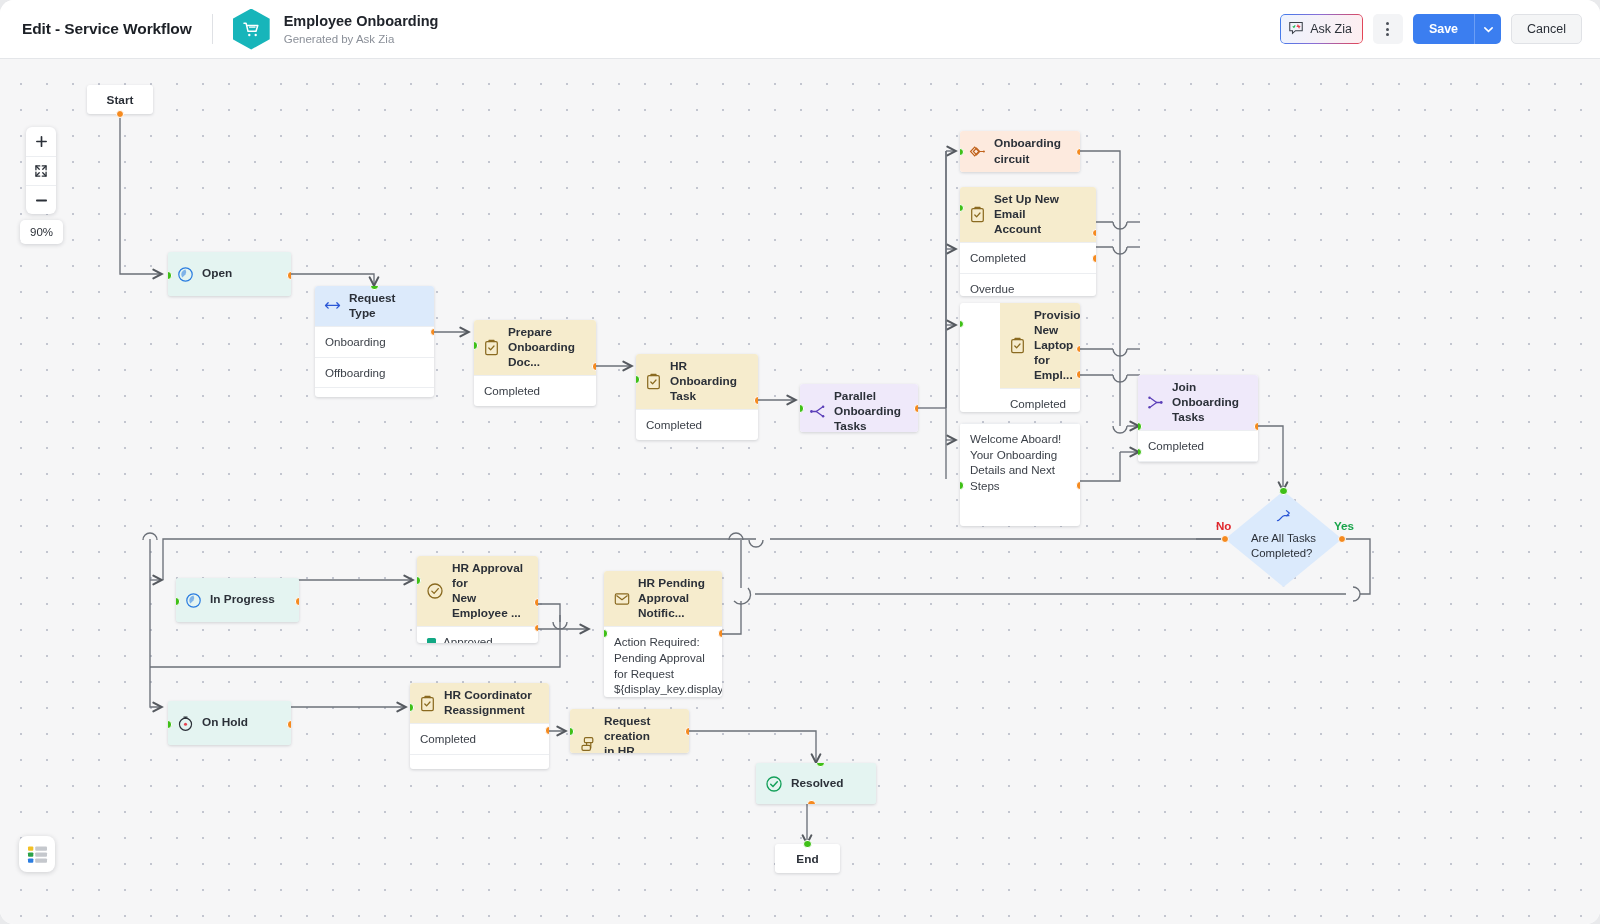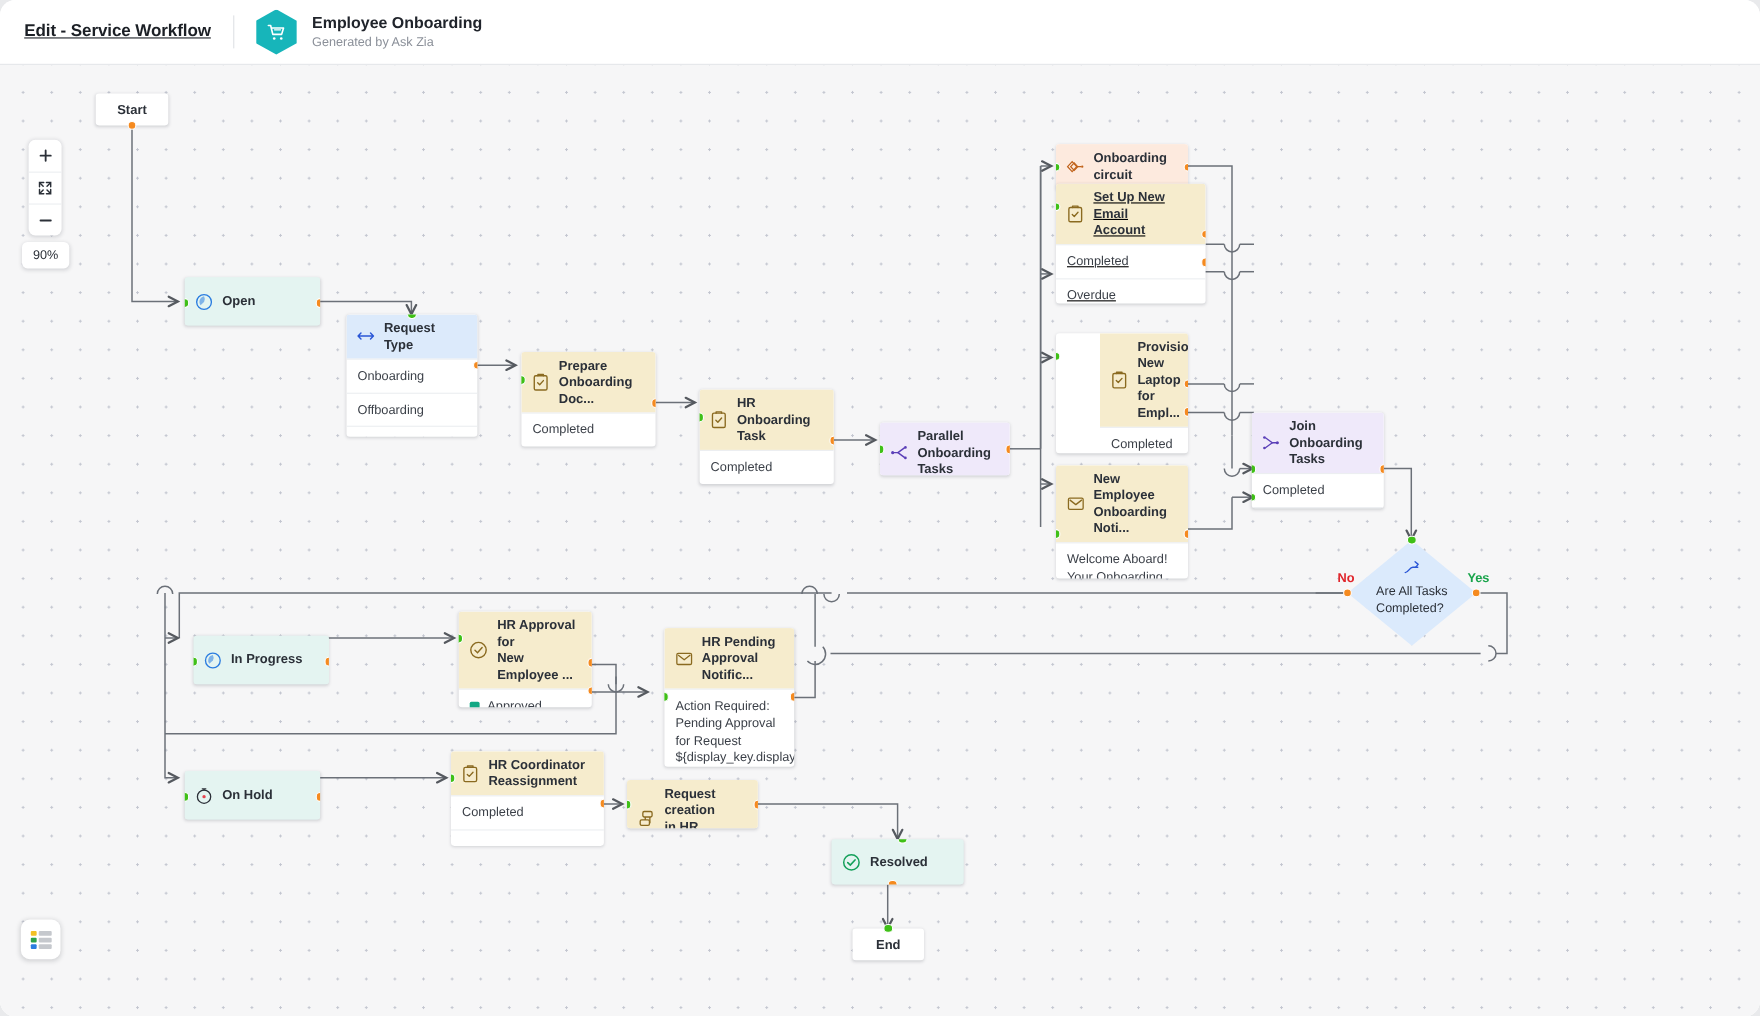--- a/index.html
+++ b/index.html
@@ -23,7 +23,6 @@
   #hdr-title {
     margin-left: 22px; font-size: 15.5px; font-weight: bold; color: #1c2026;
     letter-spacing: -.1px;
-    text-decoration: underline;
   }
   #hdr-sep { width: 1px; height: 30px; background: #dfe1e5; margin-left: 20px; }
   #hdr-badge {

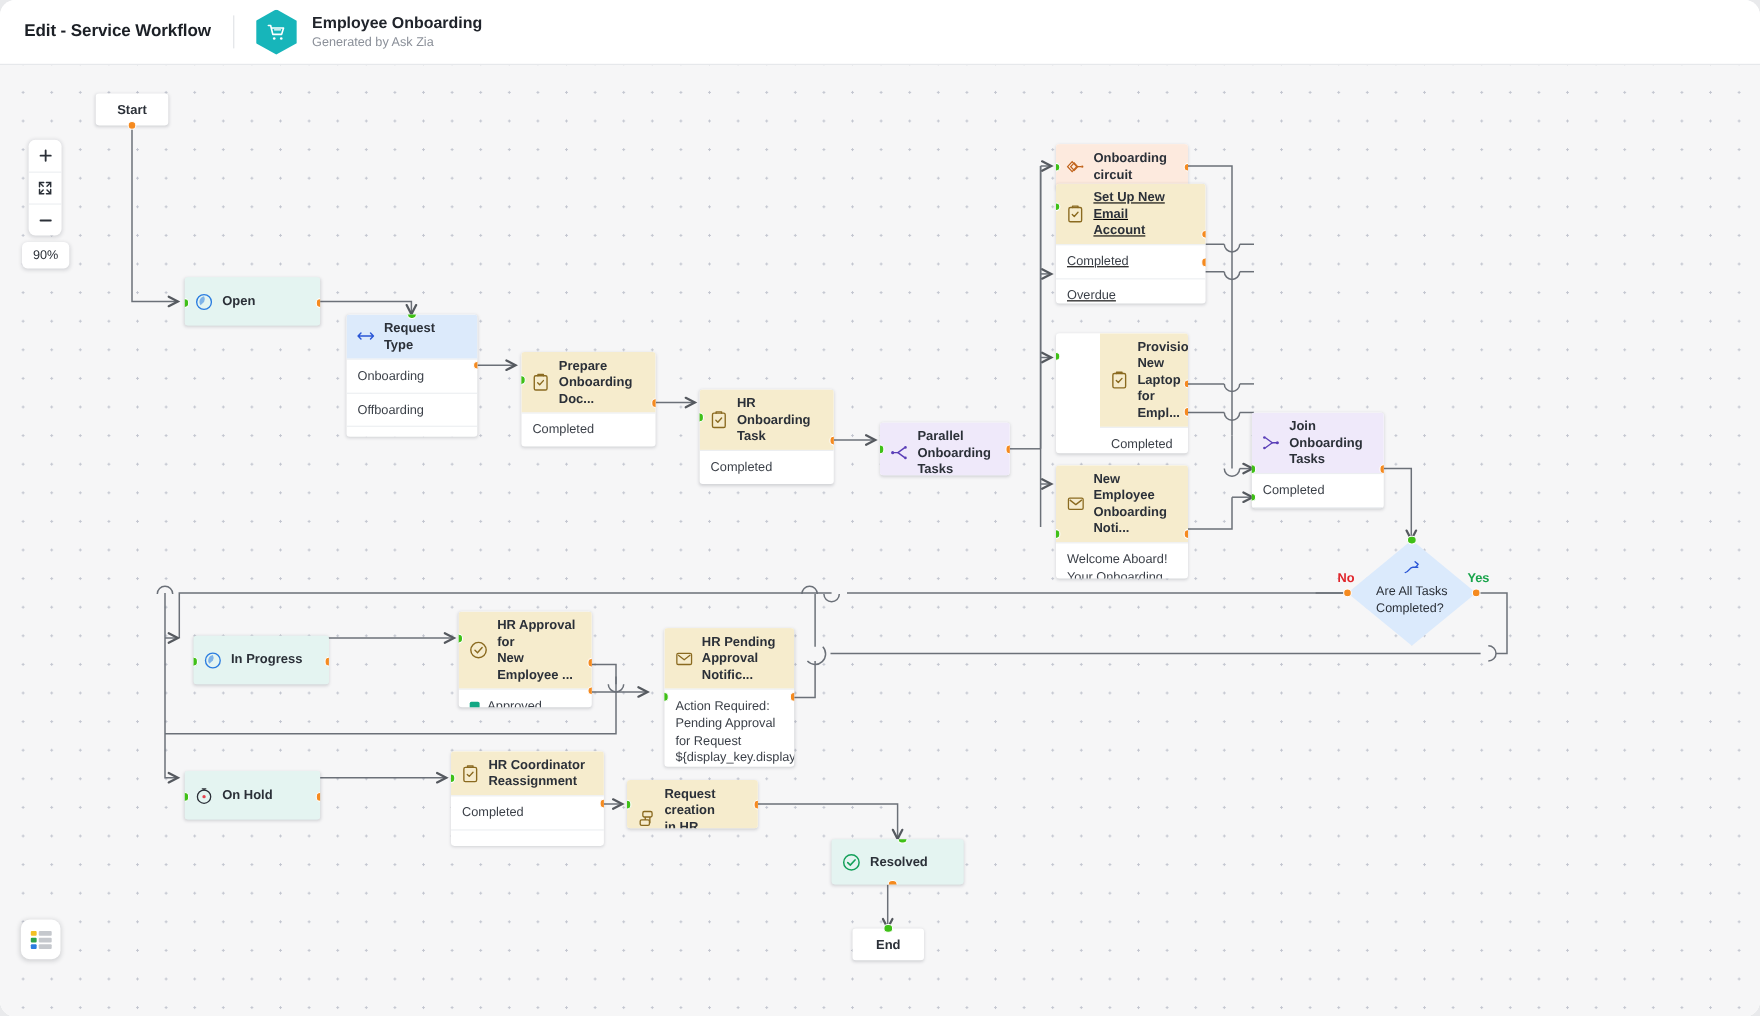--- a/index.html
+++ b/index.html
@@ -190,6 +190,32 @@
       <div id="hdr-flow-sub">Generated by Ask Zia</div>
     </div>
 
+    <div id="hdr-right">
+      <div id="ask-zia">
+        <span>
+          <svg width="16" height="16" viewBox="0 0 20 20">
+            <path d="M2.2 3.2h15.6v10.2H9.4L5.6 16.6v-3.2H2.2z" fill="none" stroke="#3a4049" stroke-width="1.3"></path>
+            <path d="M6.4 8.2l1 1 1.2-2.1" stroke="#1db954" stroke-width="1.5" fill="none" stroke-linecap="round"></path>
+            <path d="M12.3 6.4l1.6 3.4M11.5 8h3.2" stroke="#e8434f" stroke-width="1.5" stroke-linecap="round"></path>
+          </svg>
+        </span>
+        <span>Ask Zia</span>
+      </div>
+      <div id="kebab">
+          <i></i>
+          <i></i>
+          <i></i>
+        </div>
+      <div id="save-grp">
+        <div id="save-btn">Save</div>
+        <div id="save-caret">
+          <svg width="11" height="11" viewBox="0 0 12 12">
+              <path d="M2 4.2l4 3.8 4-3.8" fill="none" stroke="#fff" stroke-width="1.7" stroke-linecap="round"></path>
+            </svg>
+        </div>
+      </div>
+      <div id="cancel-btn">Cancel</div>
+    </div>
   </div>
 
   <div id="canvas">

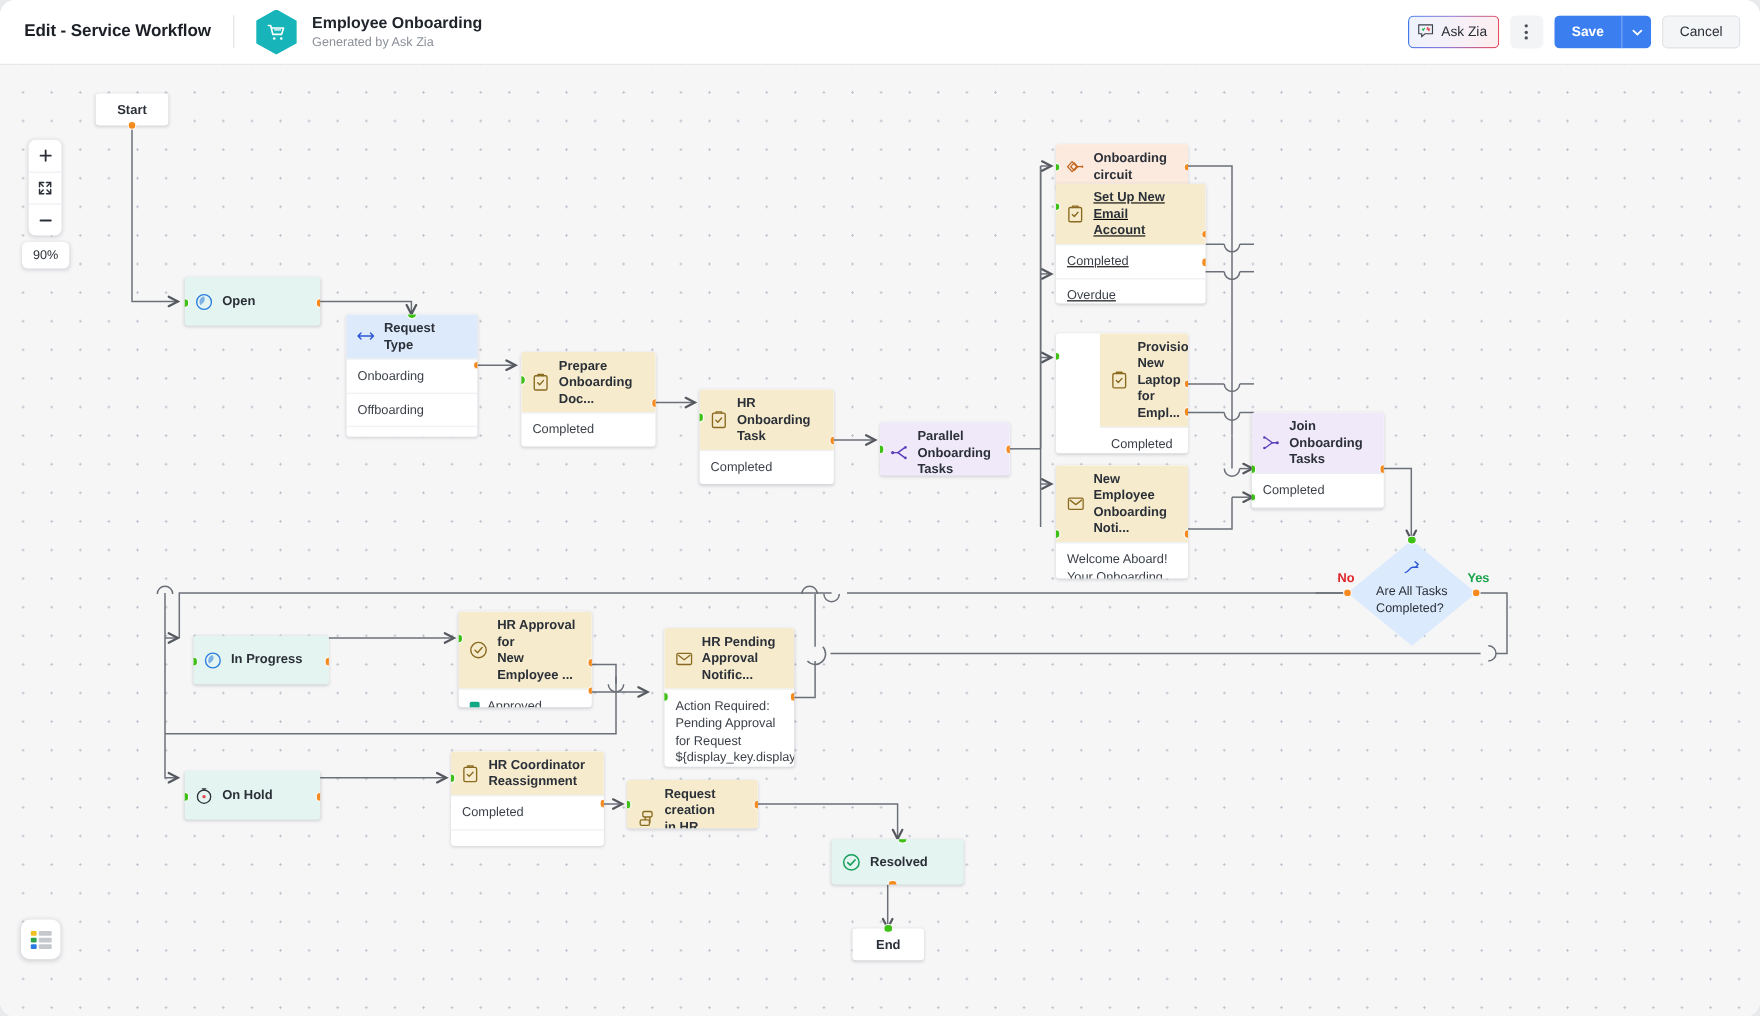--- a/index.html
+++ b/index.html
@@ -506,7 +506,7 @@
       <div class="port out" style="right:-4.2px; top:16.5px;"></div>
     </div>
 
-    <div class="node" style="left:960px; top:108px; width:136px; height:109px;text-decoration:underline;">
+    <div class="node" style="left:960px; top:128px; width:136px; height:109px;">
       <div class="nhead h-cream">
         <span class="ico">
           <svg width="15" height="17" viewBox="0 0 15 17" fill="none" stroke="#8a6a20" stroke-width="1.25" stroke-linecap="round" stroke-linejoin="round">

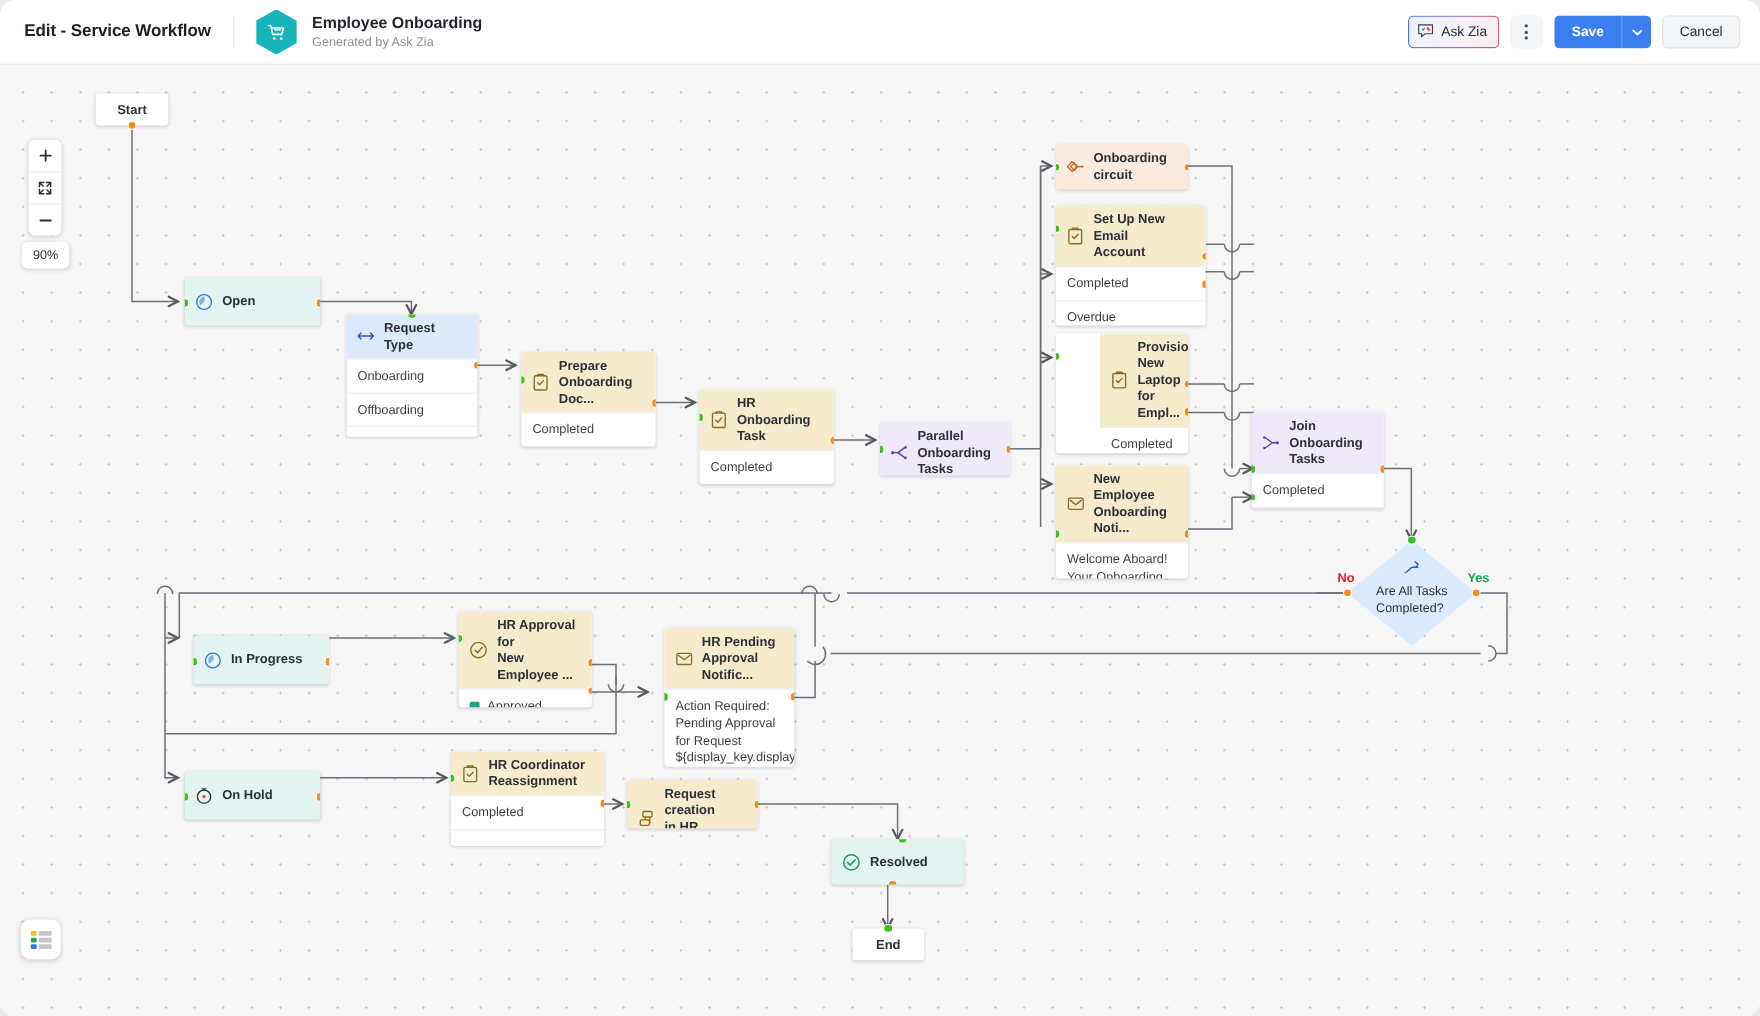--- a/index.html
+++ b/index.html
@@ -555,16 +555,6 @@
     </div>
 
     <div class="node" style="left:960px; top:364px; width:120px; height:103px;">
-      <div class="nhead h-cream">
-        <span class="ico">
-          <svg width="16" height="14" viewBox="0 0 17 14" fill="none" stroke="#8a6a20" stroke-width="1.25" stroke-linejoin="round">
-              <rect x="1.4" y="1.6" width="14.2" height="10.8" rx="1.3"></rect>
-              <path d="M2.6 3.2l5.9 4.6 5.9-4.6"></path>
-            </svg>
-        </span>
-        <span class="lbl" style="white-space:pre-line">New Employee
-Onboarding Noti...</span>
-      </div>
       <div class="nrow multiline">
         <span>Welcome Aboard! Your Onboarding Details and Next Steps</span>
       </div>

